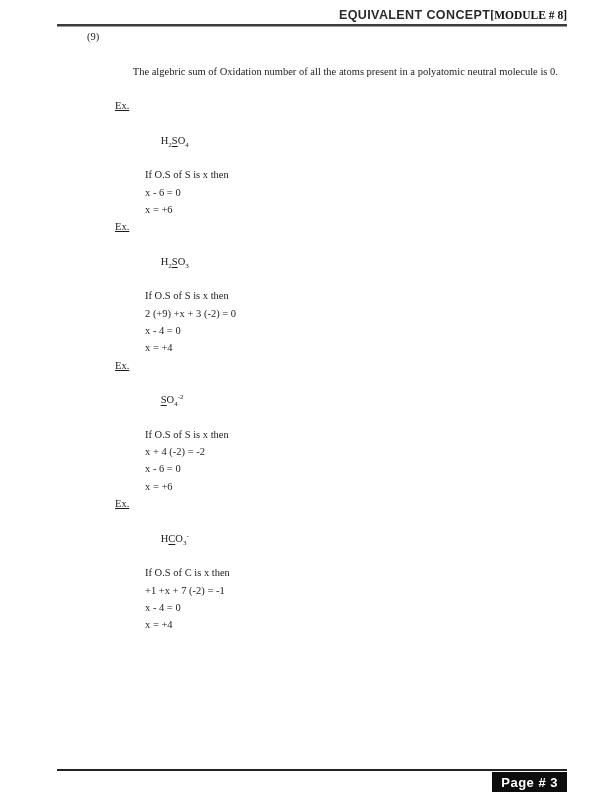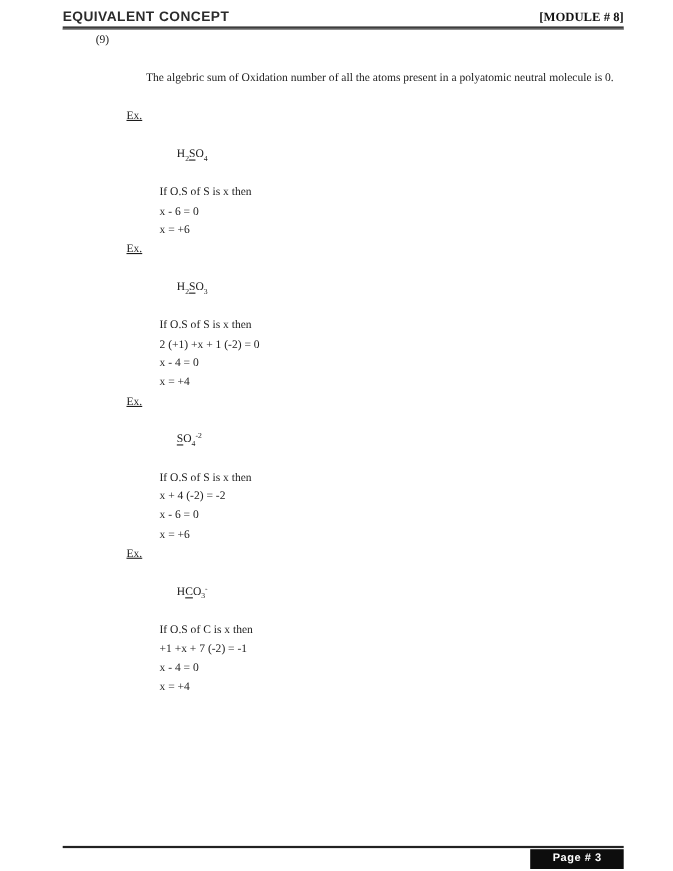--- a/index.html
+++ b/index.html
@@ -7,7 +7,7 @@
         font-family:"Liberation Serif",serif;color:#1c1c1c;overflow:hidden;}
   
   .header{position:absolute;top:8px;left:57px;right:45px;display:flex;
-          justify-content:space-between;align-items:baseline;}
+          justify-content:flex-end;align-items:baseline;}
   .header-left{font-family:"Liberation Sans",sans-serif;font-weight:700;
                font-size:12.5px;letter-spacing:.4px;color:#2b2b2b;}
   .header-right{font-weight:700;font-size:11.5px;color:#111;}

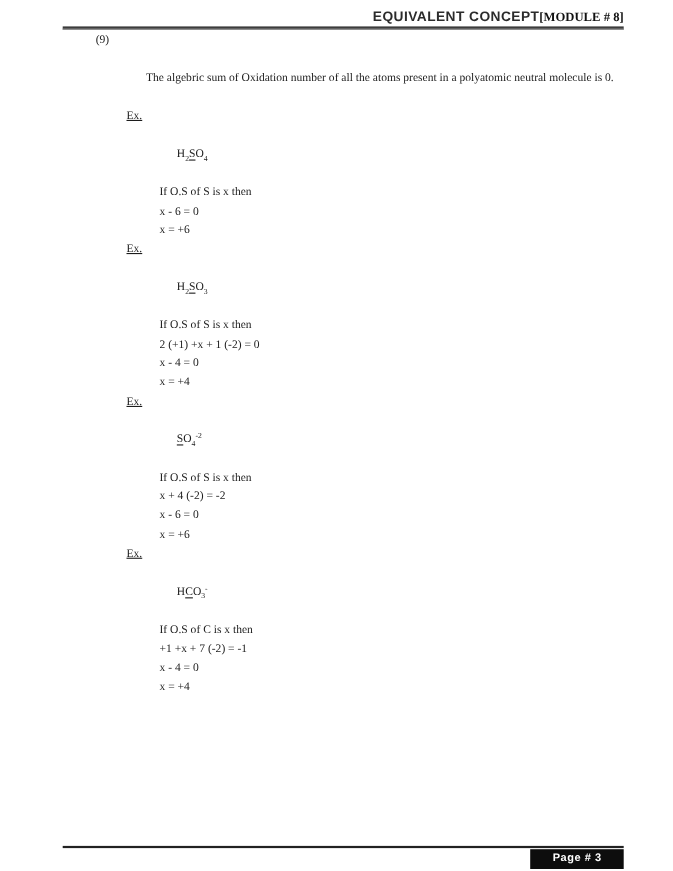--- a/index.html
+++ b/index.html
@@ -65,7 +65,7 @@
       <span><span>H</span><sub>2</sub><span class="u">S</span><span>O</span><sub>3</sub></span>
     </div>
     <div class="ln eq">If O.S of S is x then</div>
-    <div class="ln eq">2 (+1) +x + 1 (-2) = 0</div>
+    <div class="ln eq">2 (+9) +x + 3 (-2) = 0</div>
     <div class="ln eq">x - 4 = 0</div>
     <div class="ln eq">x = +4</div>
 

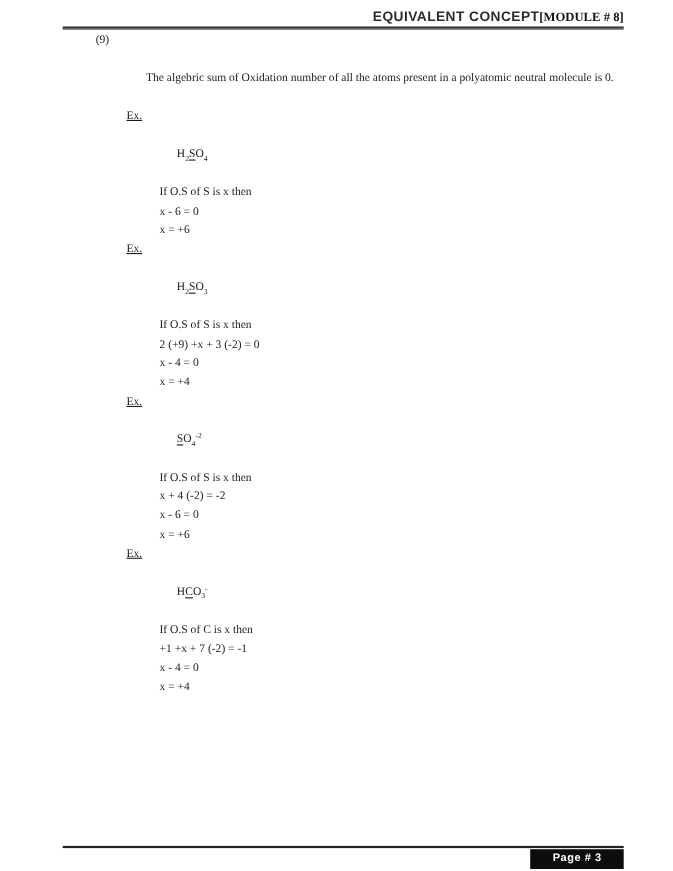--- a/index.html
+++ b/index.html
@@ -32,8 +32,8 @@
   
   .footer-rule{position:absolute;left:57px;right:45px;top:769px;height:2px;background:#222;}
   .page-badge{position:absolute;right:45px;top:772px;background:#0d0d0d;color:#fff;
-              font-family:"Liberation Sans",sans-serif;font-weight:700;font-size:10px;
-              line-height:1;padding:4px 20px;letter-spacing:.5px;}
+              font-family:"Liberation Sans",sans-serif;font-weight:700;font-size:13px;
+              line-height:1;padding:4px 9px;letter-spacing:.5px;}
 </style>
 </head>
 <body>

